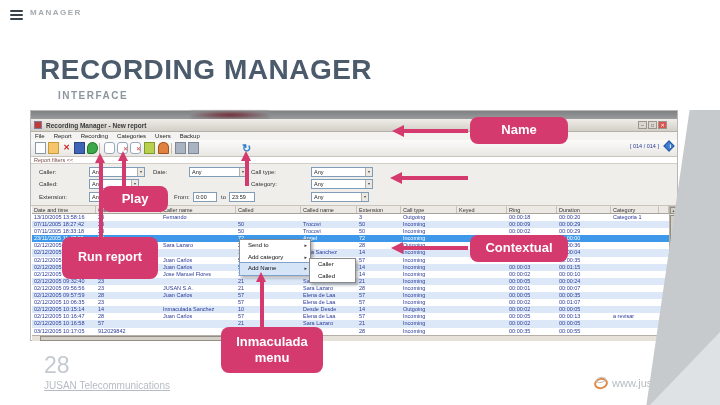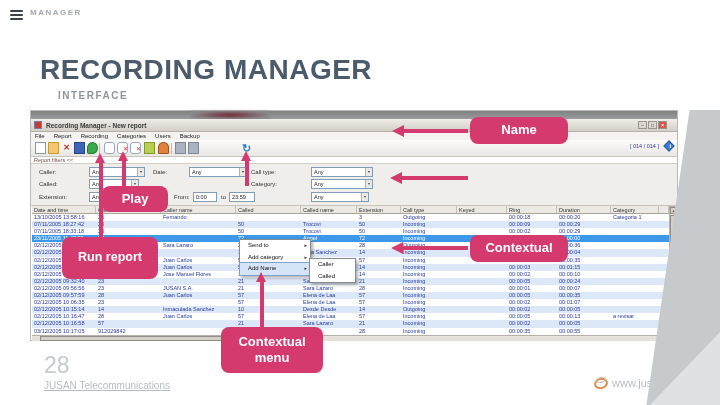--- a/index.html
+++ b/index.html
@@ -504,7 +504,7 @@
   <div class="shaft-v" style="left:99px; top:162px; height:75px;"></div>
   <div class="head-up" style="left:95px; top:153px;"></div>
 
-  <div class="co-box" id="co-ctx">Contextual menu</div>
+  <div class="co-box" id="co-ctx">Inmaculada menu</div>
   <div class="shaft-v" style="left:260px; top:281px; height:46px;"></div>
   <div class="head-up" style="left:256px; top:272px;"></div>
 

